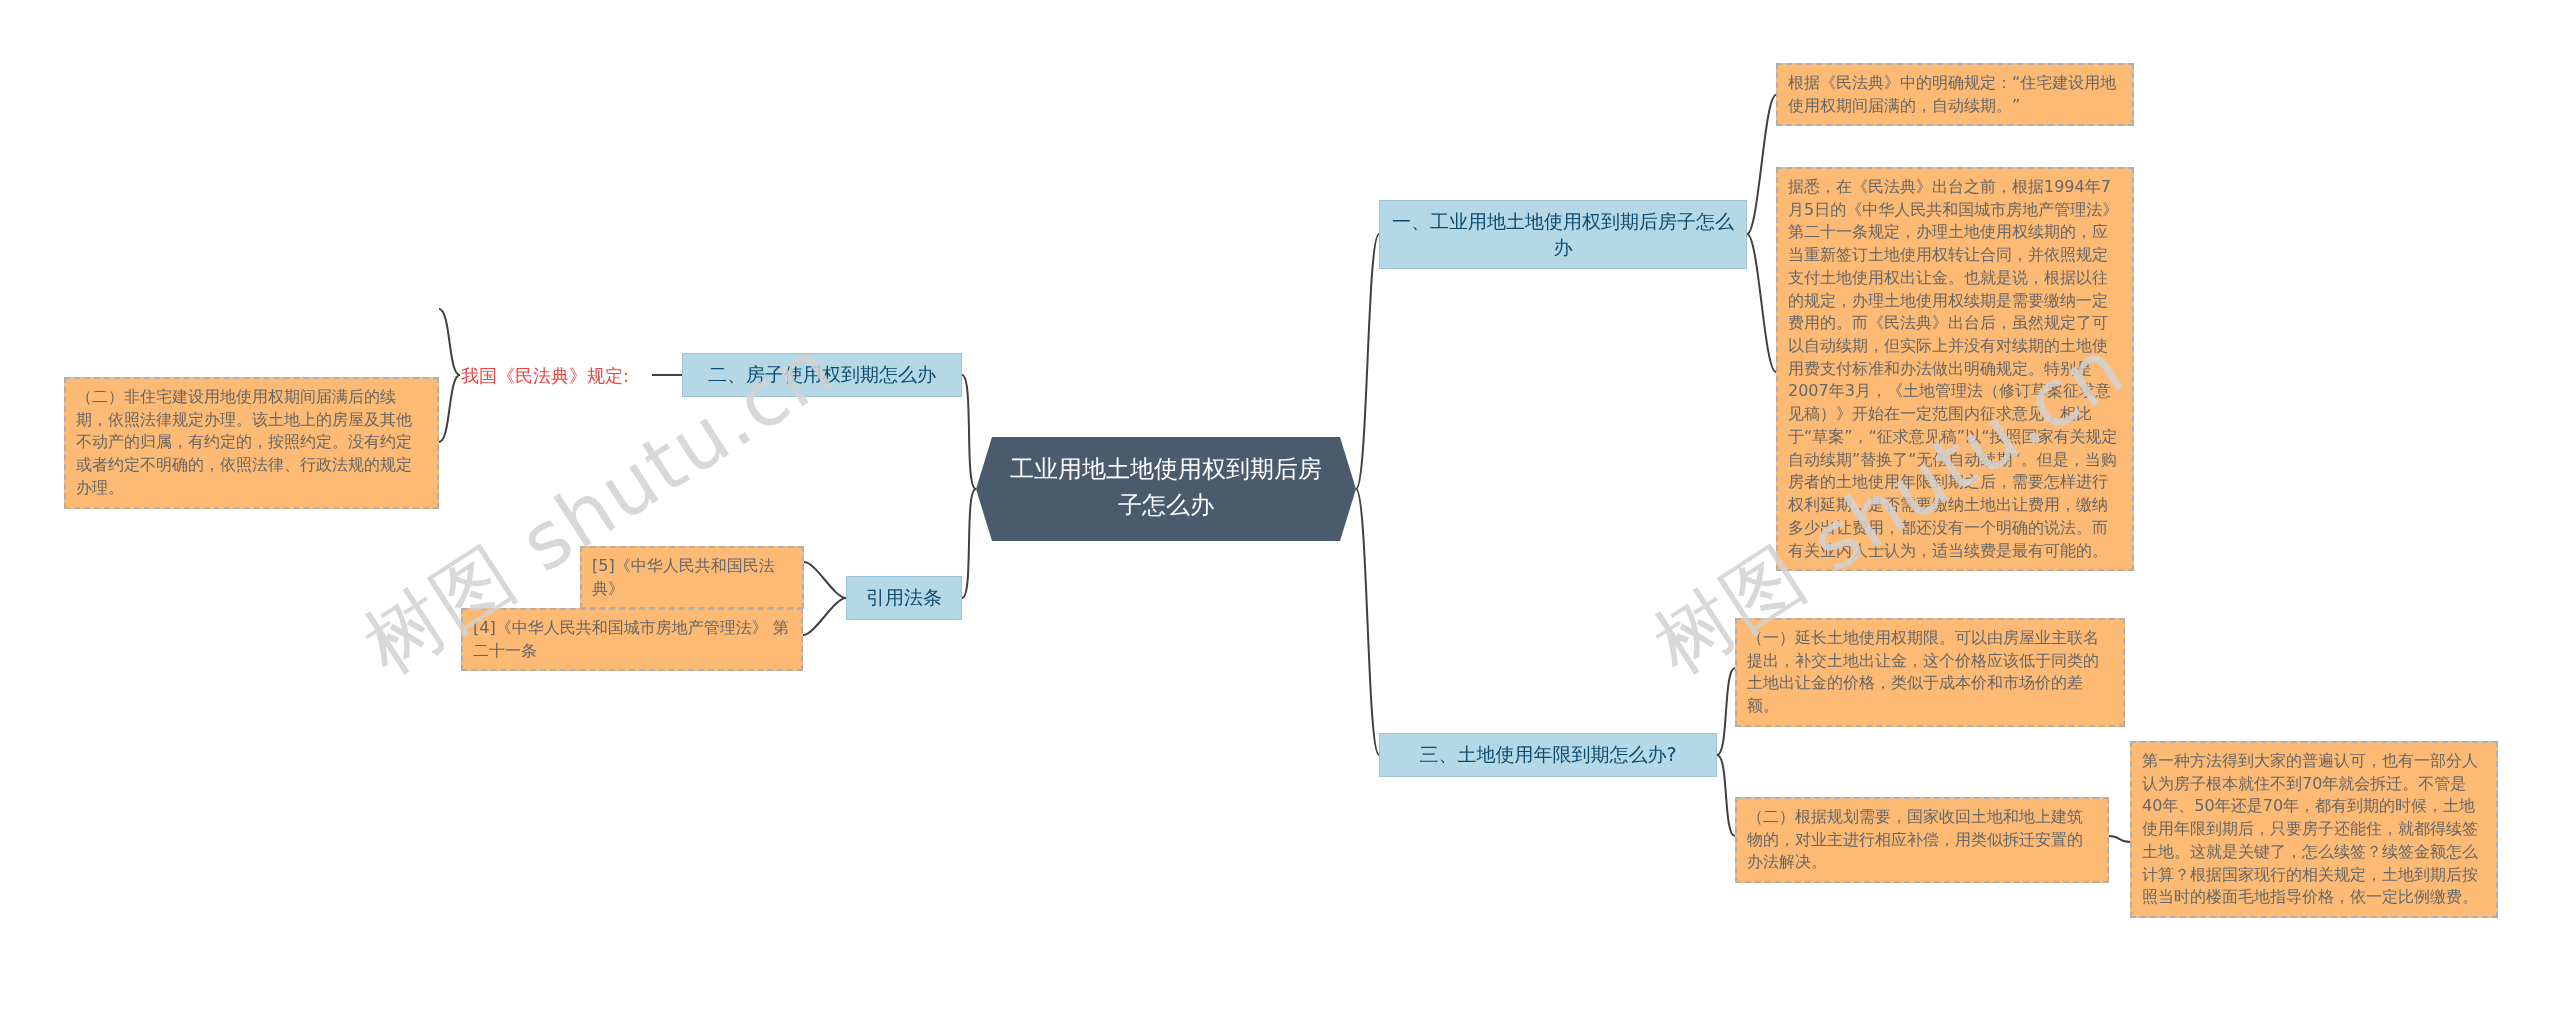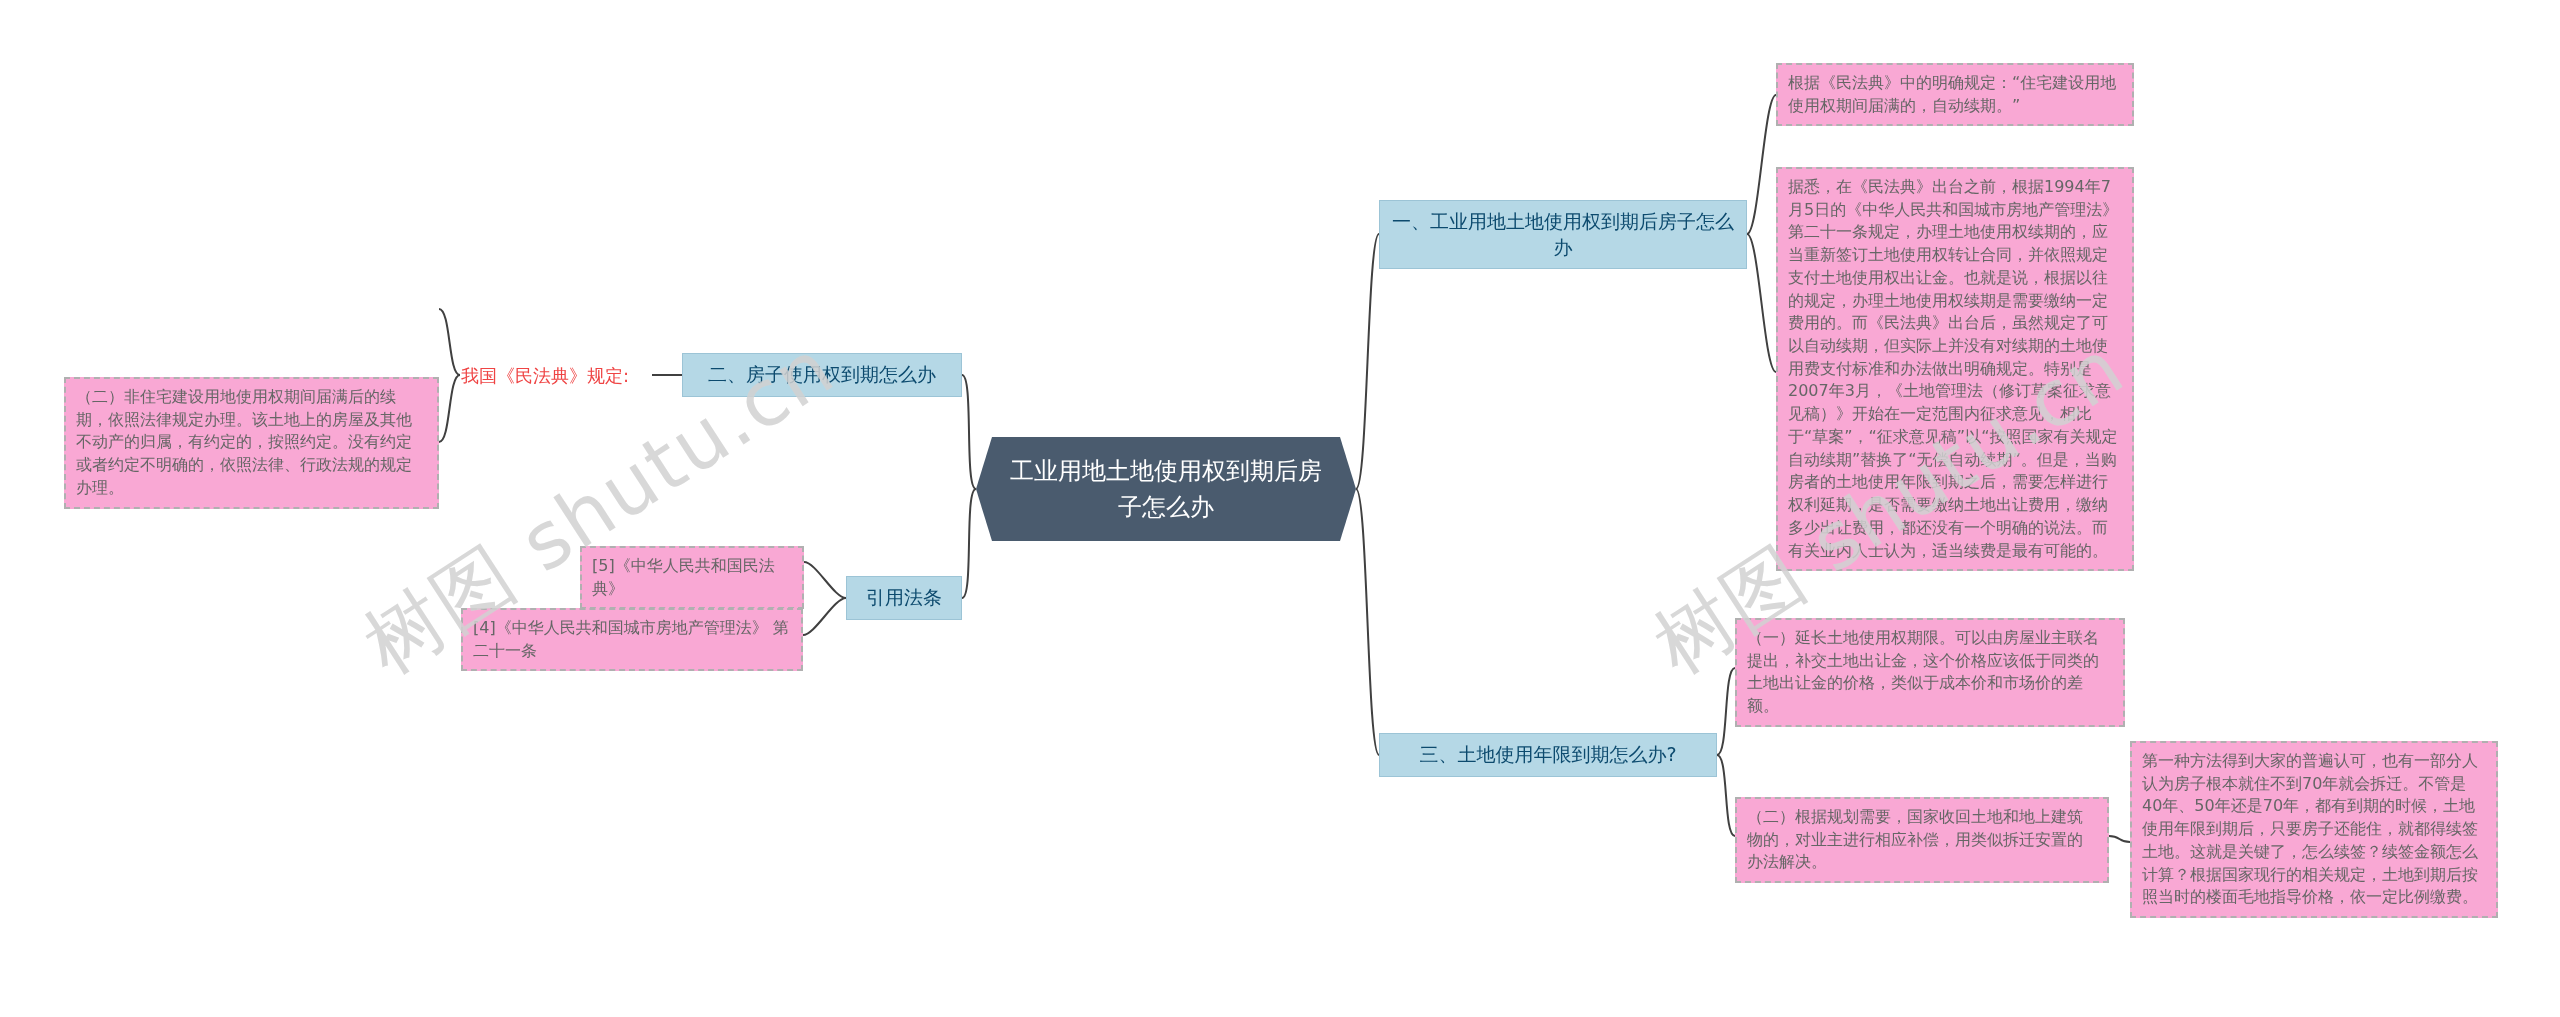--- a/index.html
+++ b/index.html
@@ -13,7 +13,7 @@
   .node { position:absolute; box-sizing:border-box; z-index:1; }
 
   .dashed-node {
-    border:2px dashed #b0b0b0; background:#f9a8d4; color:#666666;
+    border:2px dashed #b0b0b0; background:#fdba74; color:#666666;
     font-size:16px; line-height:1.42; padding:7px 10px; text-align:left;
   }
   .blue-node {

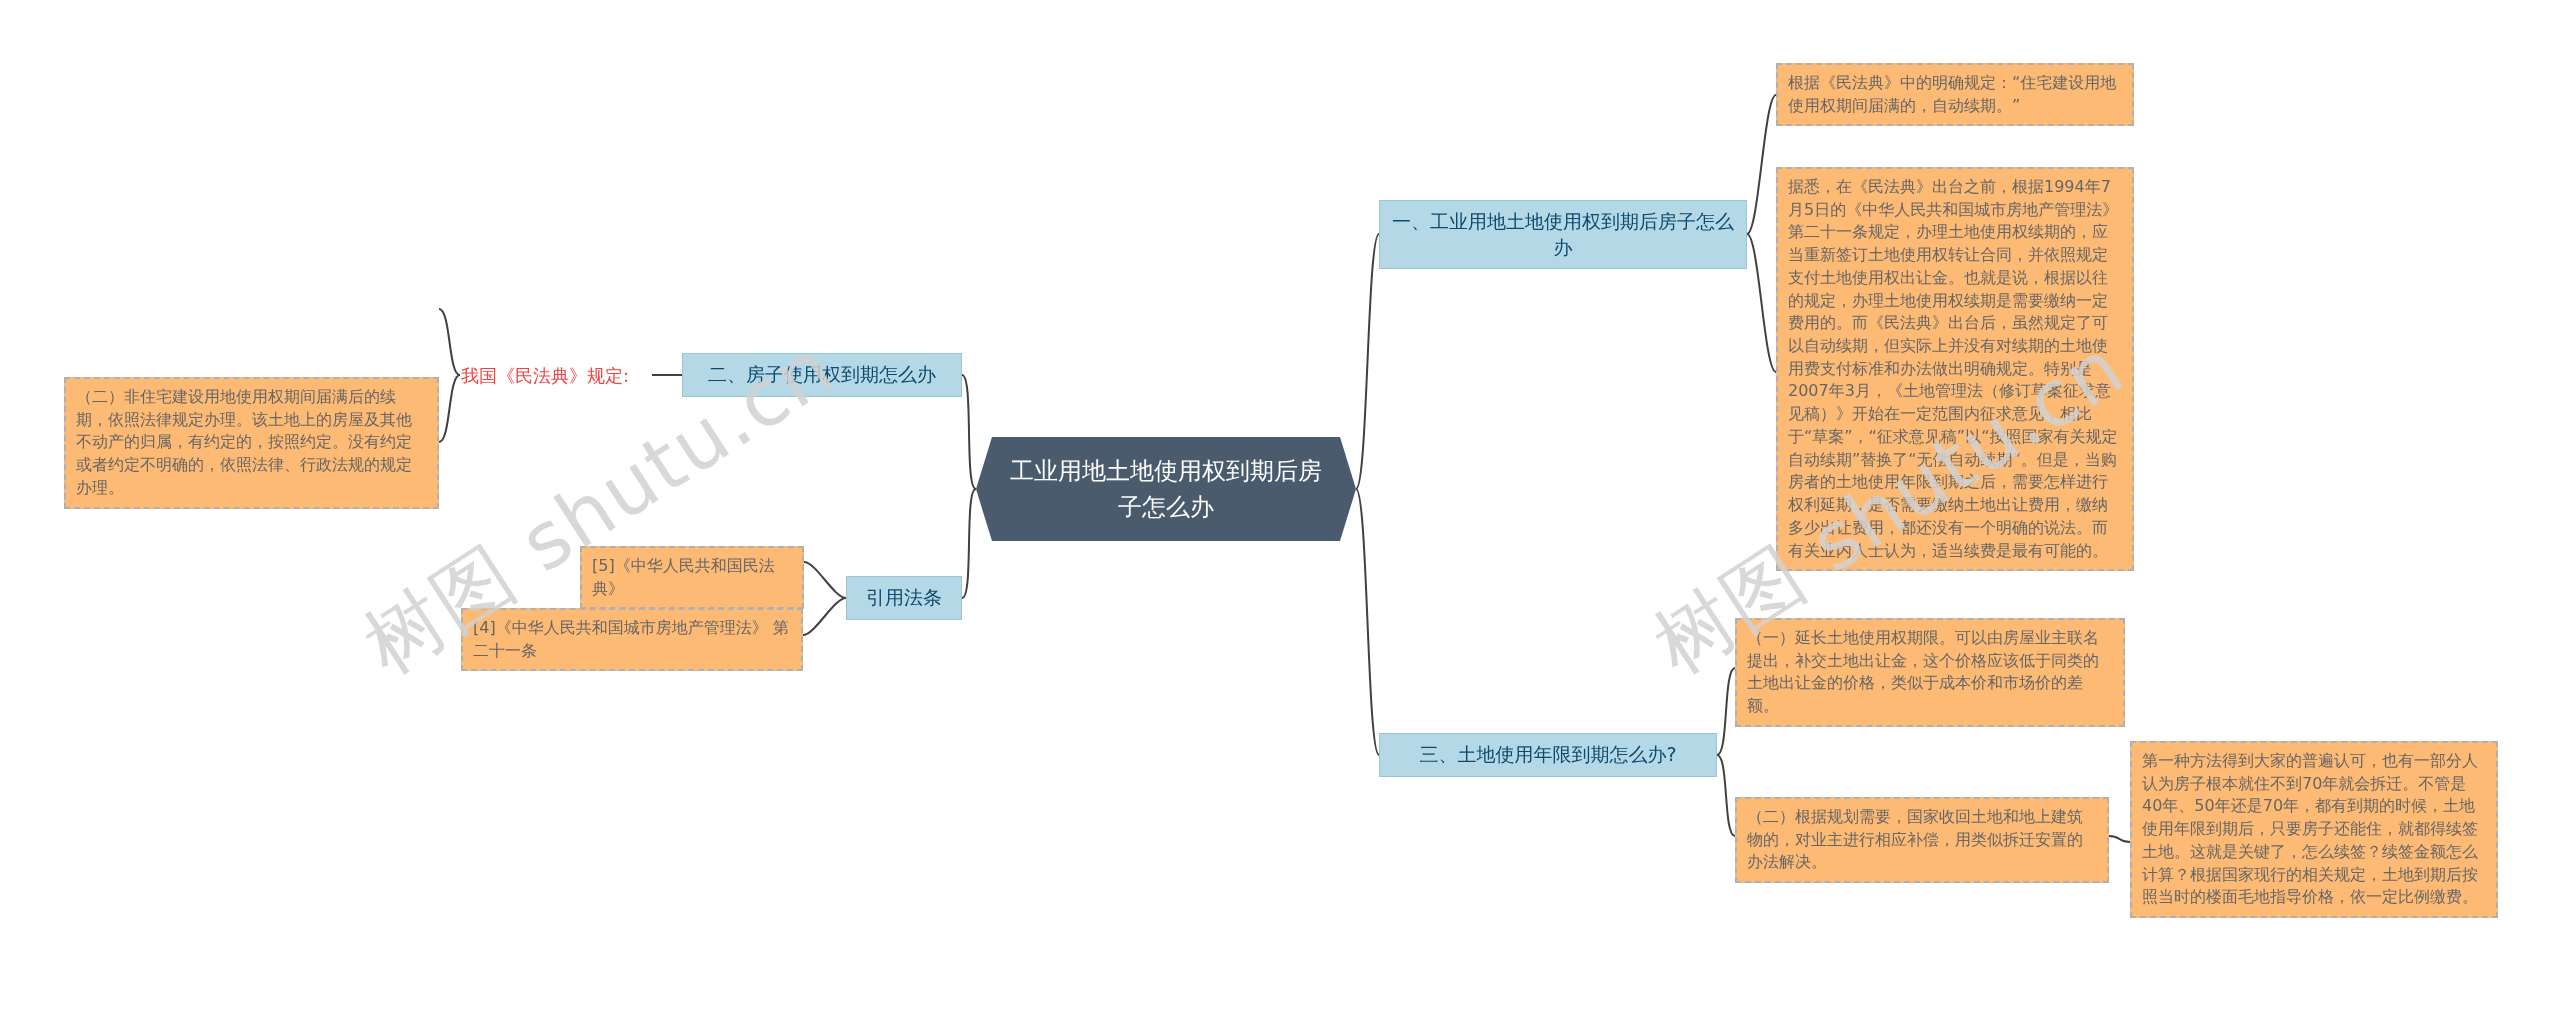--- a/index.html
+++ b/index.html
@@ -64,7 +64,7 @@
     <path d="M2109,836 C2121,836 2118,842 2130,842"></path>
   </svg>
 
-  <div class="node root-node" style="left:976px; top:437px; width:380px; height:104px;">工业用地土地使用权到期后房子怎么办</div>
+  <div class="node root-node" style="left:976px; top:437px; width:380px; height:104px;font-family:Liberation Mono, monospace;">工业用地土地使用权到期后房子怎么办</div>
 
   <div class="node blue-node" style="left:682px; top:353px; width:280px;">二、房子使用权到期怎么办</div>
 

